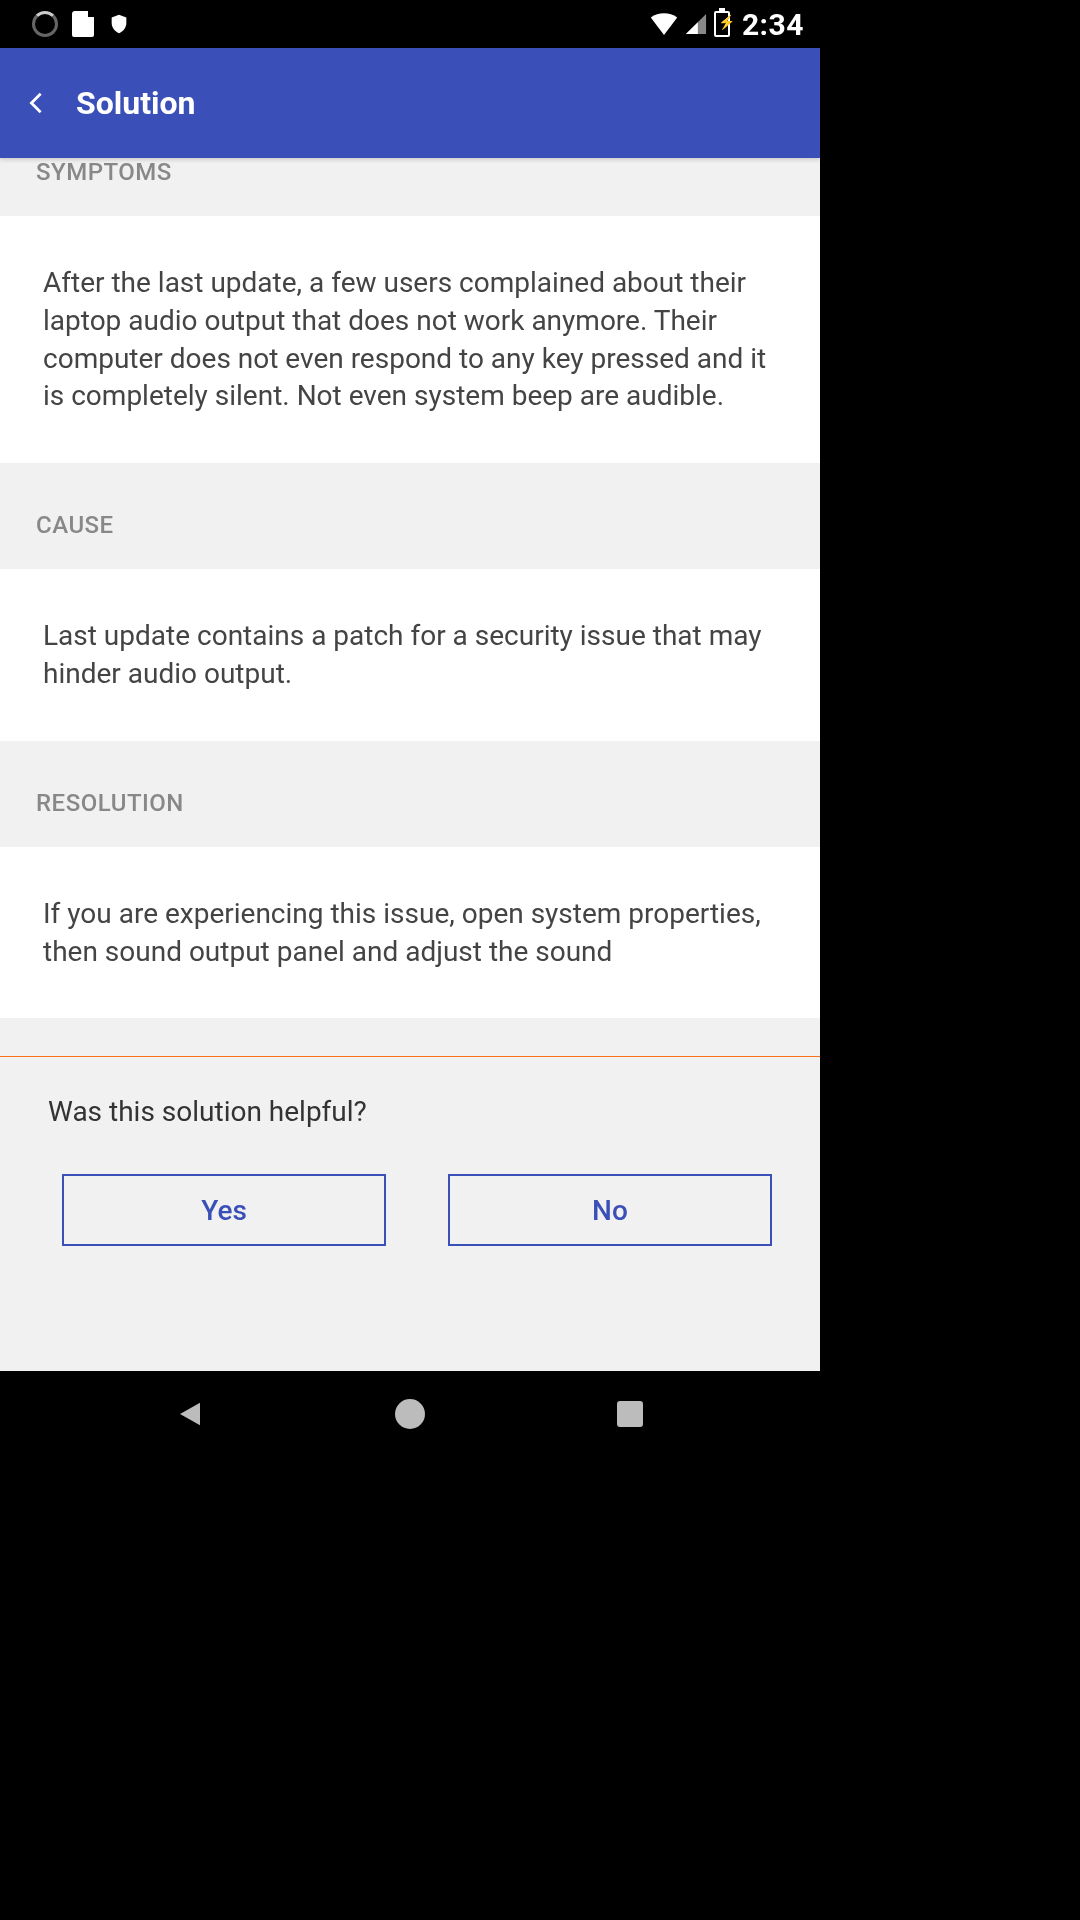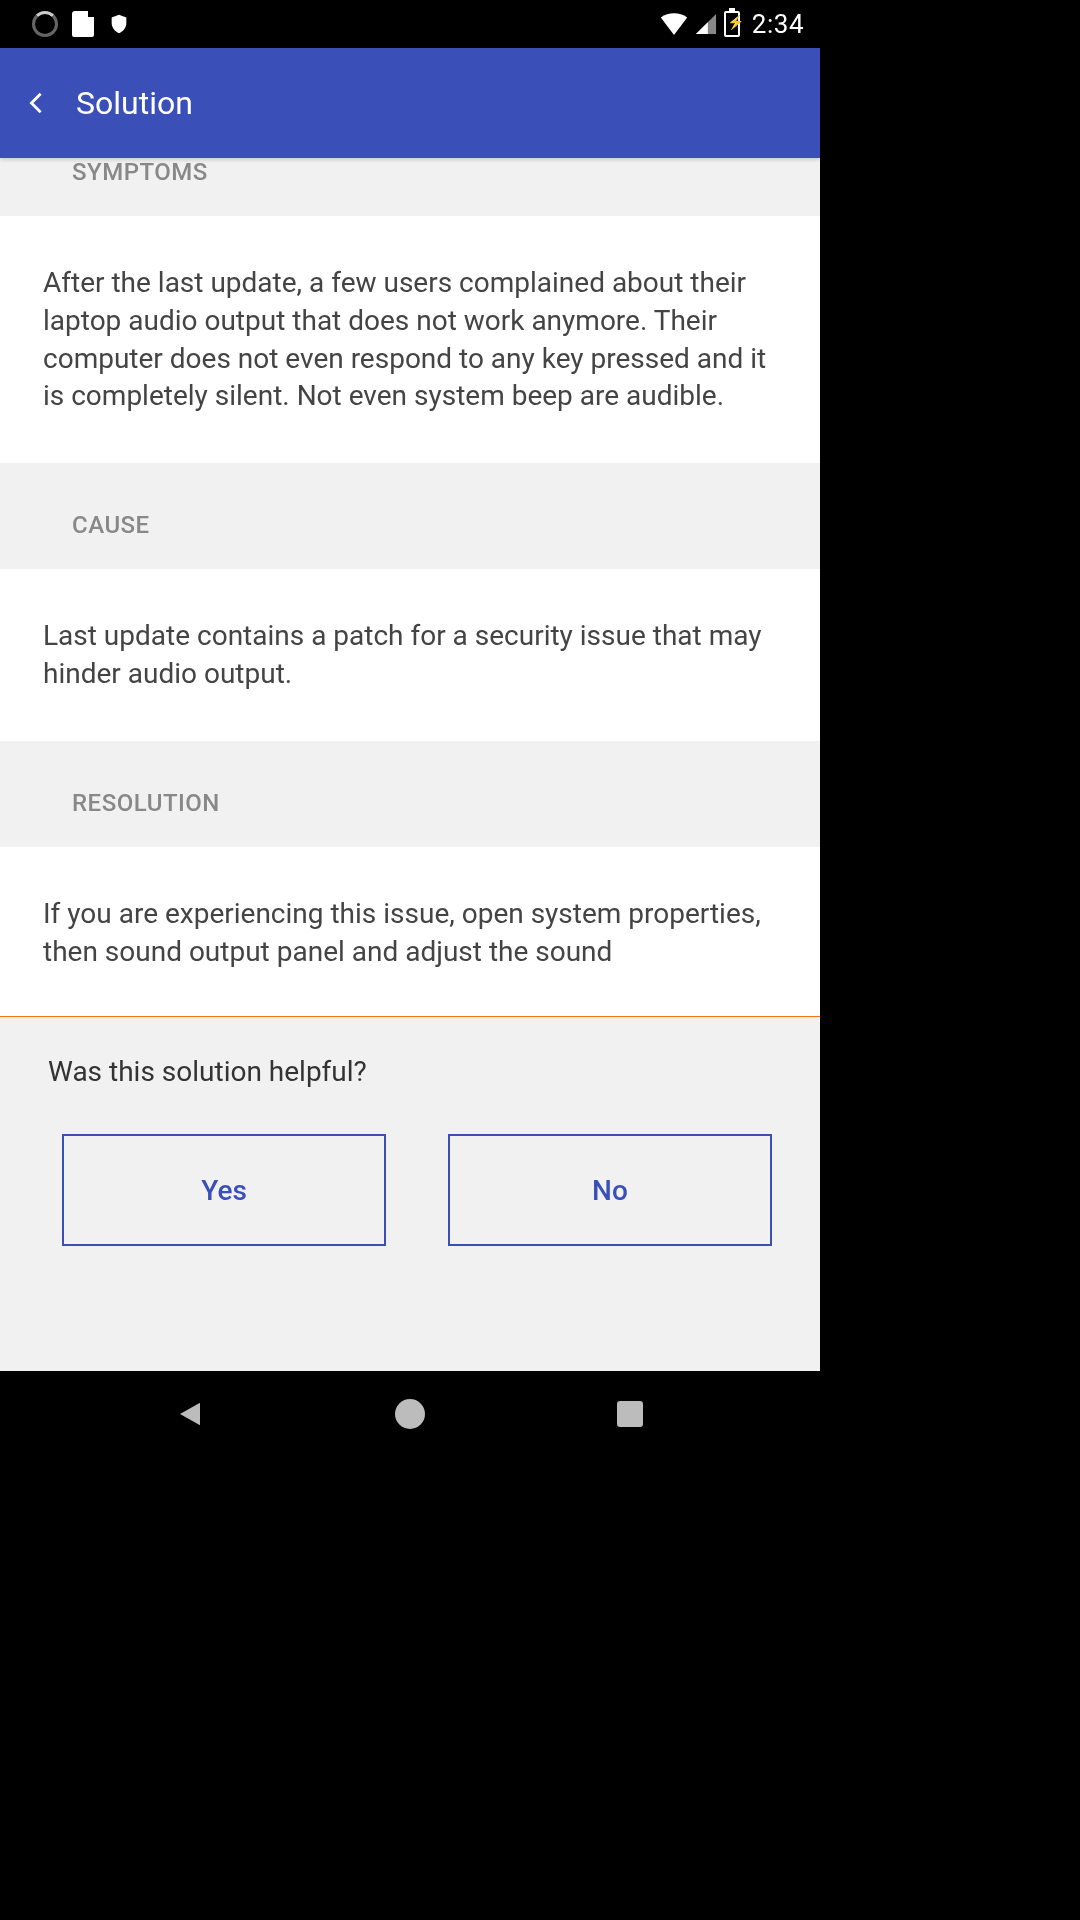--- a/index.html
+++ b/index.html
@@ -11,7 +11,7 @@
   .status-bar { height: 48px; background: #000; display: flex; align-items: center; justify-content: space-between; padding: 0 12px; color: #fff; }
   .status-left { display: flex; align-items: center; gap: 14px; padding-left: 20px; }
   .status-right { display: flex; align-items: center; gap: 6px; }
-  .status-time { font-size: 26px; font-weight: 400; letter-spacing: 0.5px; padding-left: 6px; padding-right: 4px; }
+  .status-time { font-size: 30px; font-weight: 700; letter-spacing: 0.5px; padding-left: 6px; padding-right: 4px; }
 
   .icon-spinner { width: 26px; height: 26px; border: 3px solid #666; border-top-color: #ccc; border-radius: 50%; }
   .icon-sd { width: 22px; height: 26px; background: #fff; border-radius: 3px 3px 2px 2px; position: relative; }

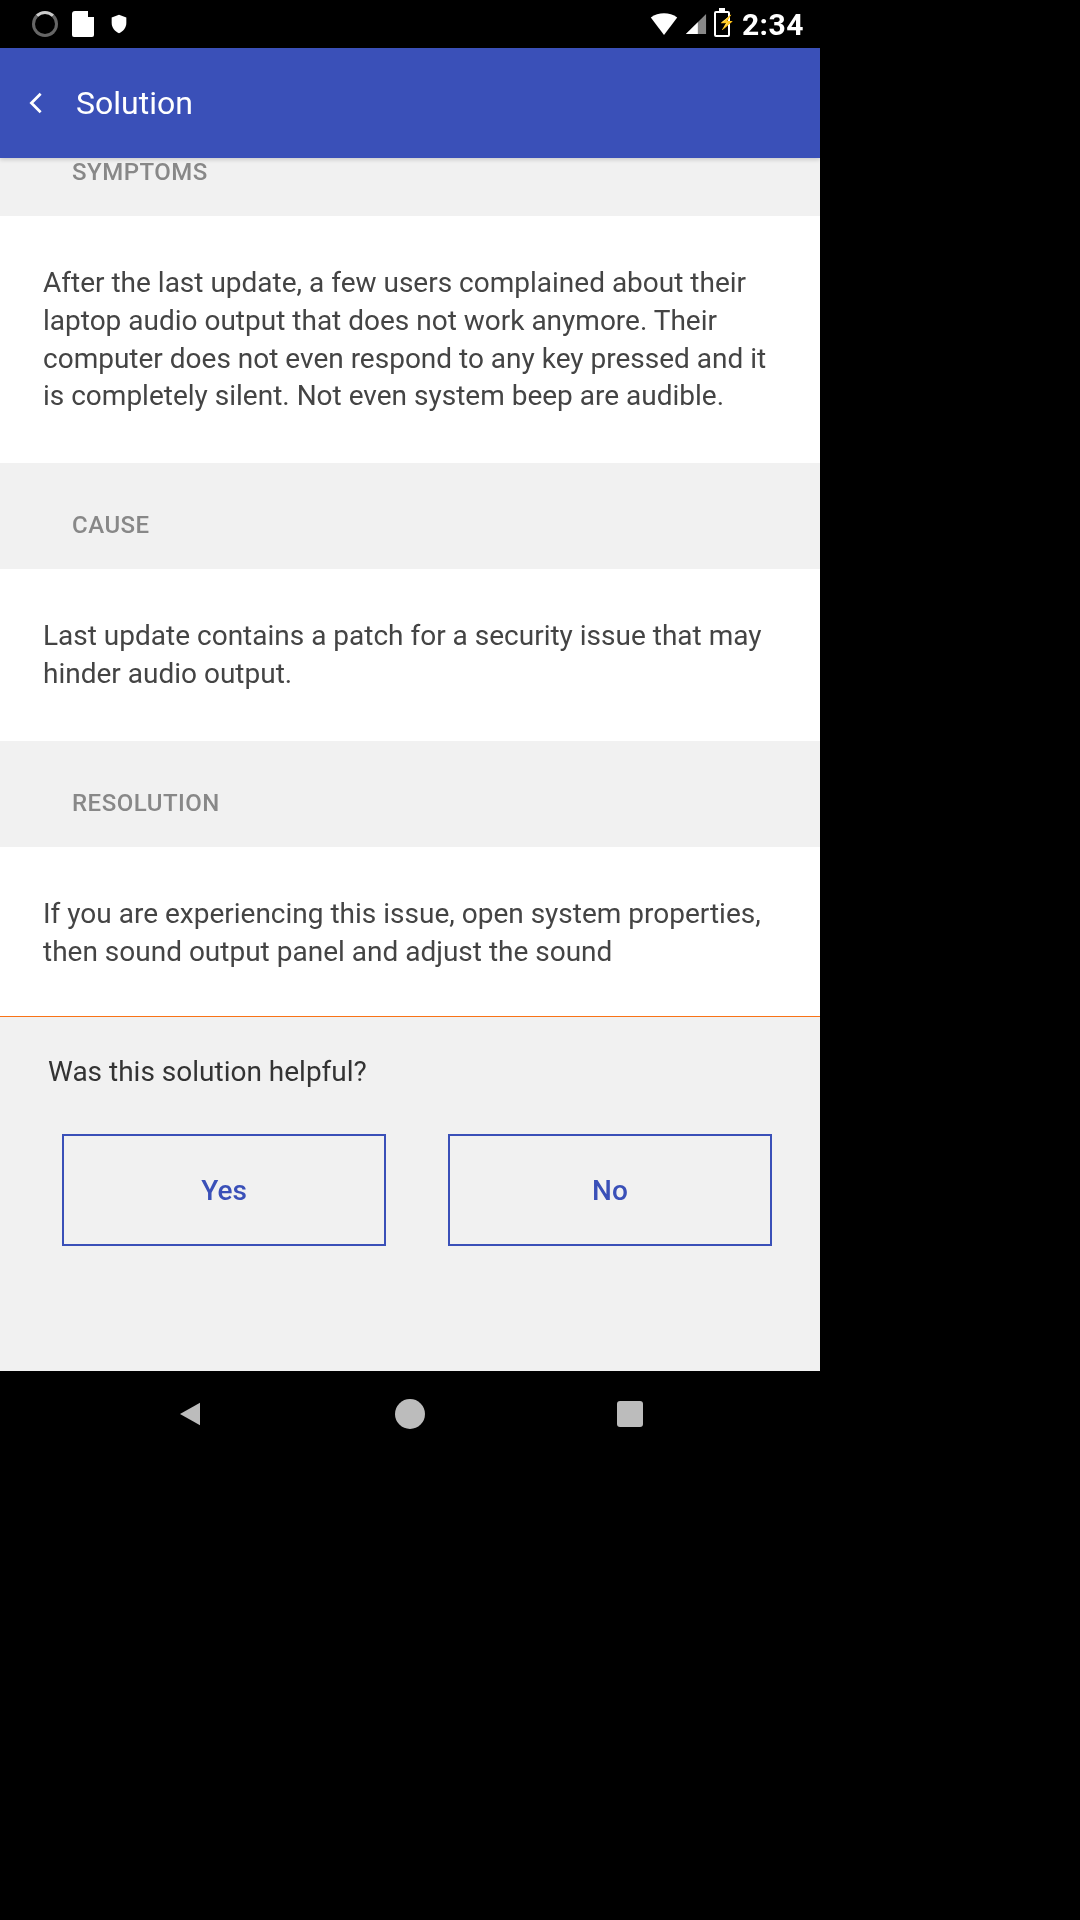--- a/index.html
+++ b/index.html
@@ -28,7 +28,7 @@
   .app-bar { height: 110px; background: #3a50b8; display: flex; align-items: center; padding: 0 16px; box-shadow: 0 2px 4px rgba(0,0,0,0.15); position: relative; z-index: 2; }
   .back-button { width: 40px; height: 40px; display: flex; align-items: center; justify-content: center; color: #fff; margin-right: 20px; }
   .back-button svg { width: 22px; height: 22px; }
-  .app-title { color: #fff; font-size: 32px; font-weight: 400; }
+  .app-title { color: #fff; font-size: 32px; font-weight: 700; }
 
   
   .content { flex: 1; background: #f1f1f1; overflow: hidden; position: relative; }

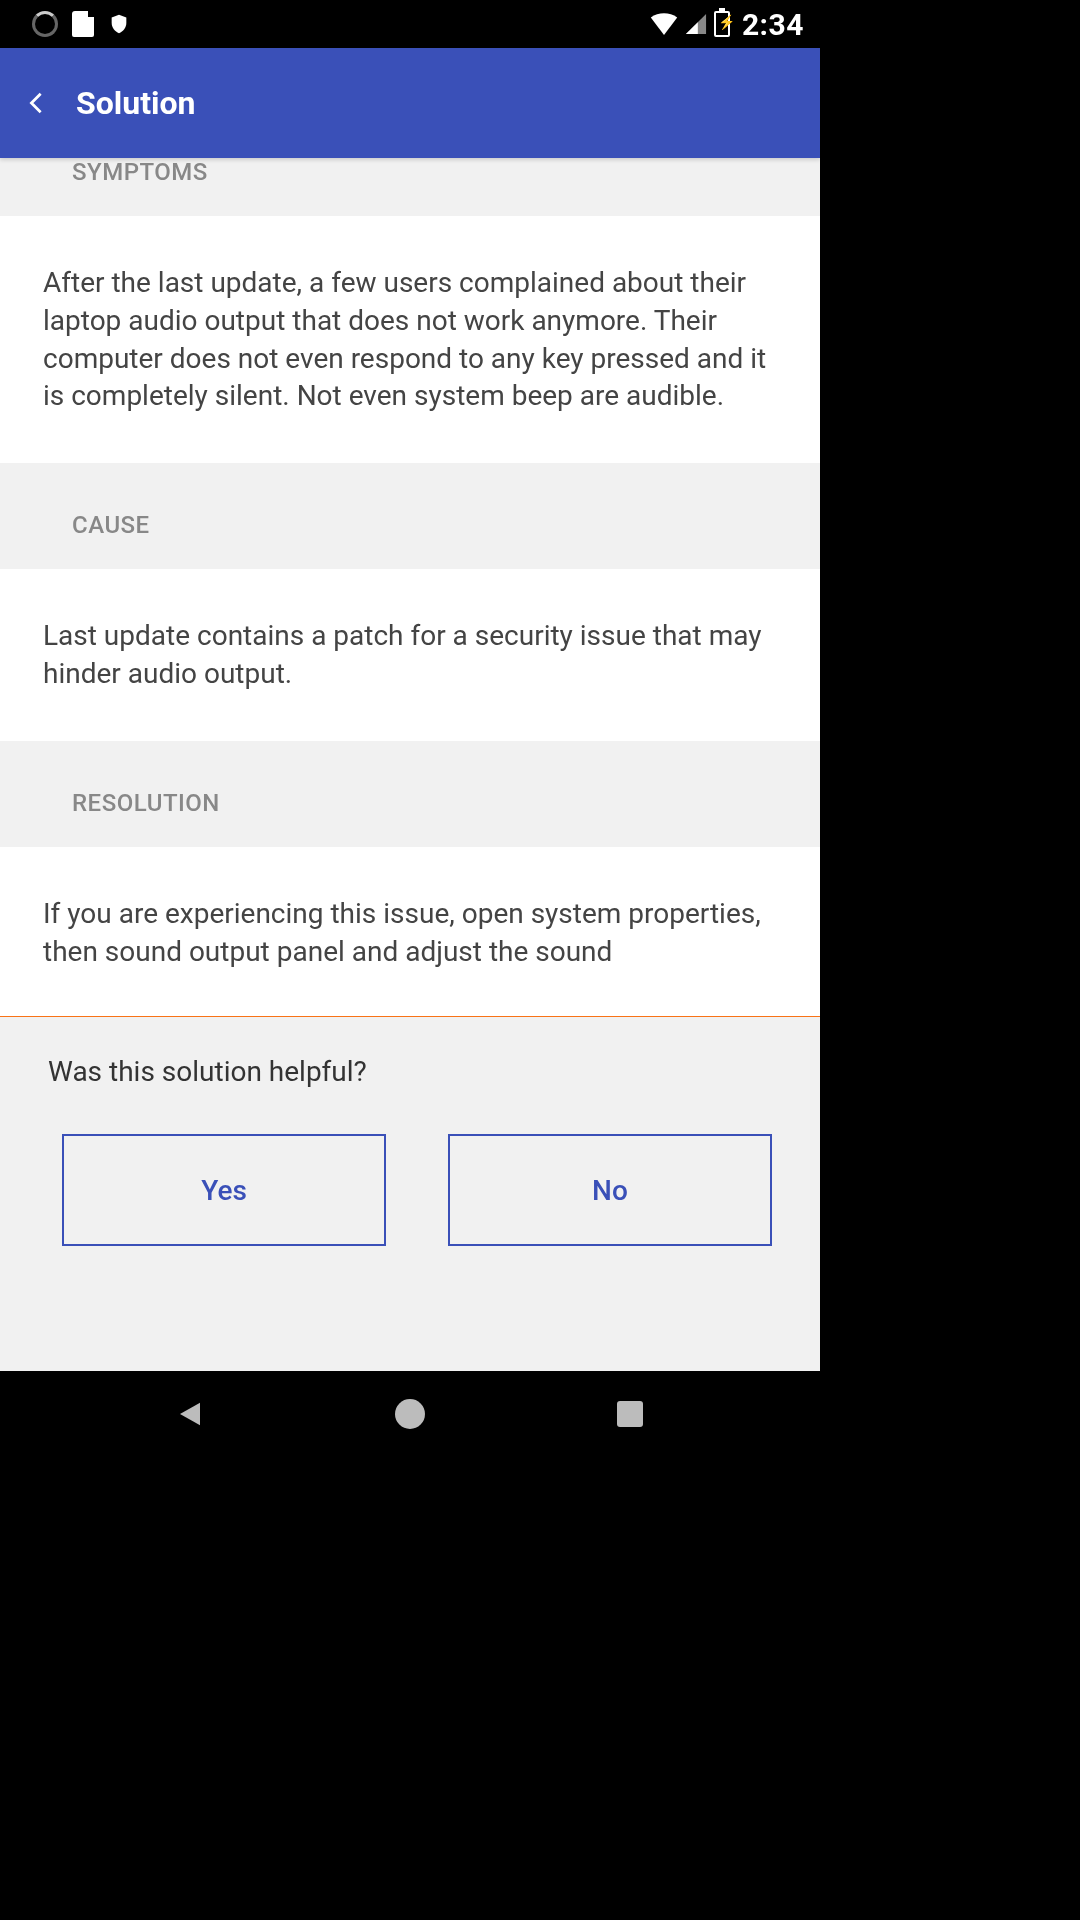--- a/index.html
+++ b/index.html
@@ -36,7 +36,7 @@
 
   .article-title { padding: 42px 48px 34px 48px; font-size: 30px; color: #222; font-weight: 400; }
 
-  .section-heading { padding: 0 48px 30px 72px; font-size: 24px; font-weight: 500; color: #888; letter-spacing: 0.5px; text-transform: uppercase; }
+  .section-heading { padding: 0 48px 30px 36px; font-size: 24px; font-weight: 500; color: #888; letter-spacing: 0.5px; text-transform: uppercase; }
 
   .section-body { background: #fff; padding: 48px 43px; font-size: 28px; line-height: 1.35; color: #444; }
 

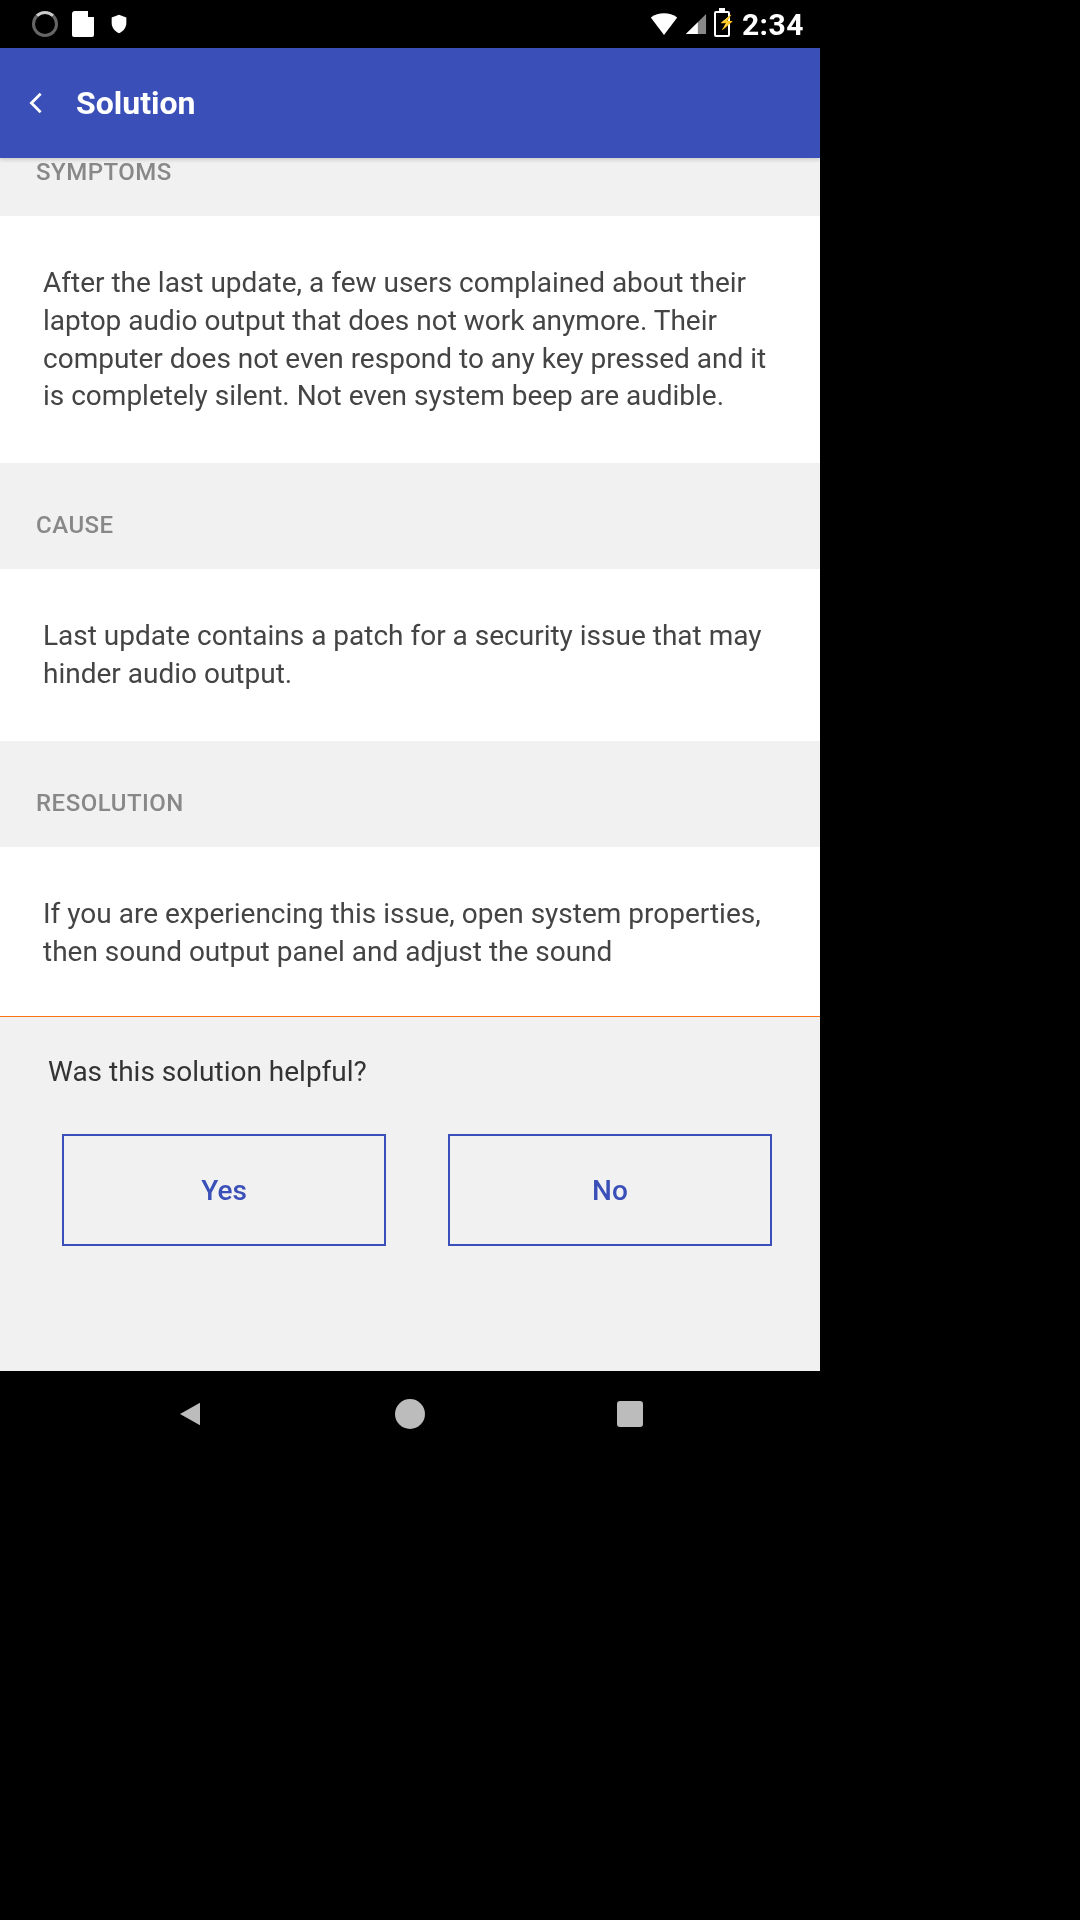--- a/index.html
+++ b/index.html
@@ -46,7 +46,7 @@
   .feedback { position: absolute; left: 0; right: 0; bottom: 85px; background: #f1f1f1; border-top: 1px solid #f97316; padding: 38px 48px 40px 48px; }
   .feedback-question { font-size: 28px; color: #333; margin-bottom: 46px; }
   .feedback-buttons { display: flex; gap: 48px; }
-  .feedback-button { flex: 1; height: 112px; border: 2px solid #3a50b8; background: transparent; color: #3a50b8; font-size: 28px; font-weight: 500; display: flex; align-items: center; justify-content: center; cursor: pointer; margin-left: 14px; }
+  .feedback-button { flex: 1; height: 72px; border: 2px solid #3a50b8; background: transparent; color: #3a50b8; font-size: 28px; font-weight: 500; display: flex; align-items: center; justify-content: center; cursor: pointer; margin-left: 14px; }
 
   
   .nav-bar { height: 85px; background: #000; display: flex; align-items: center; justify-content: space-around; padding: 0 80px; }

